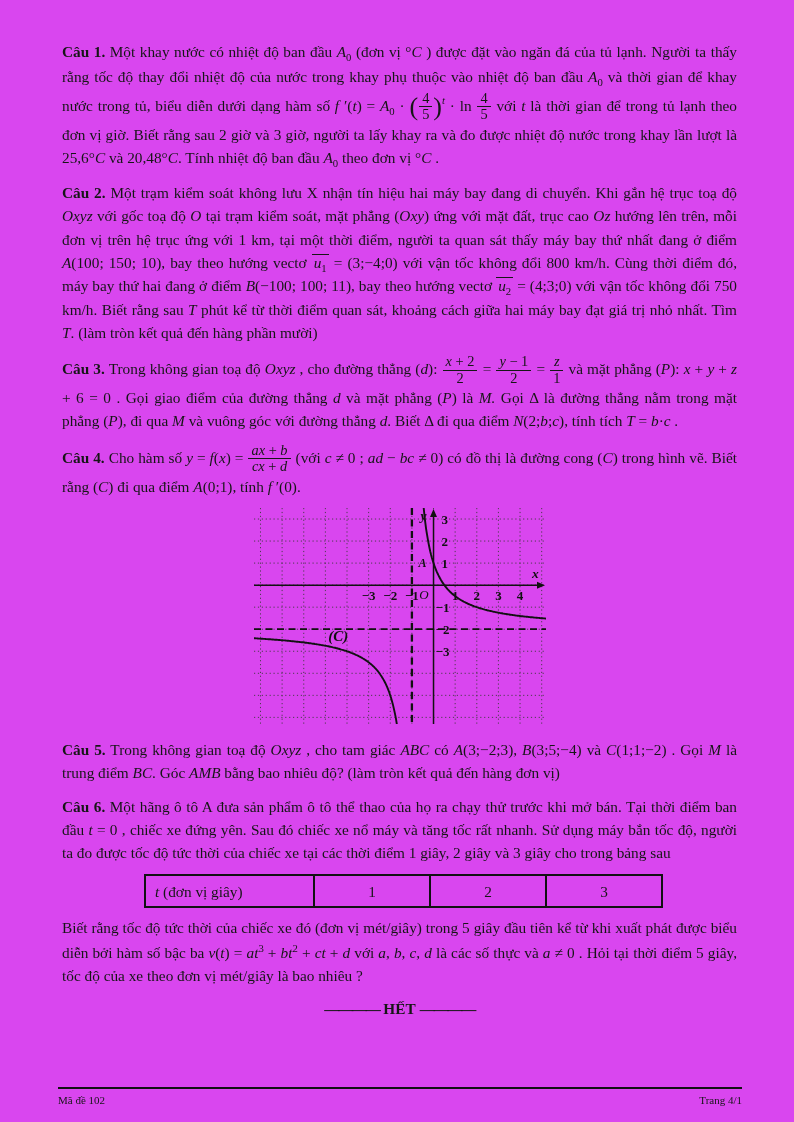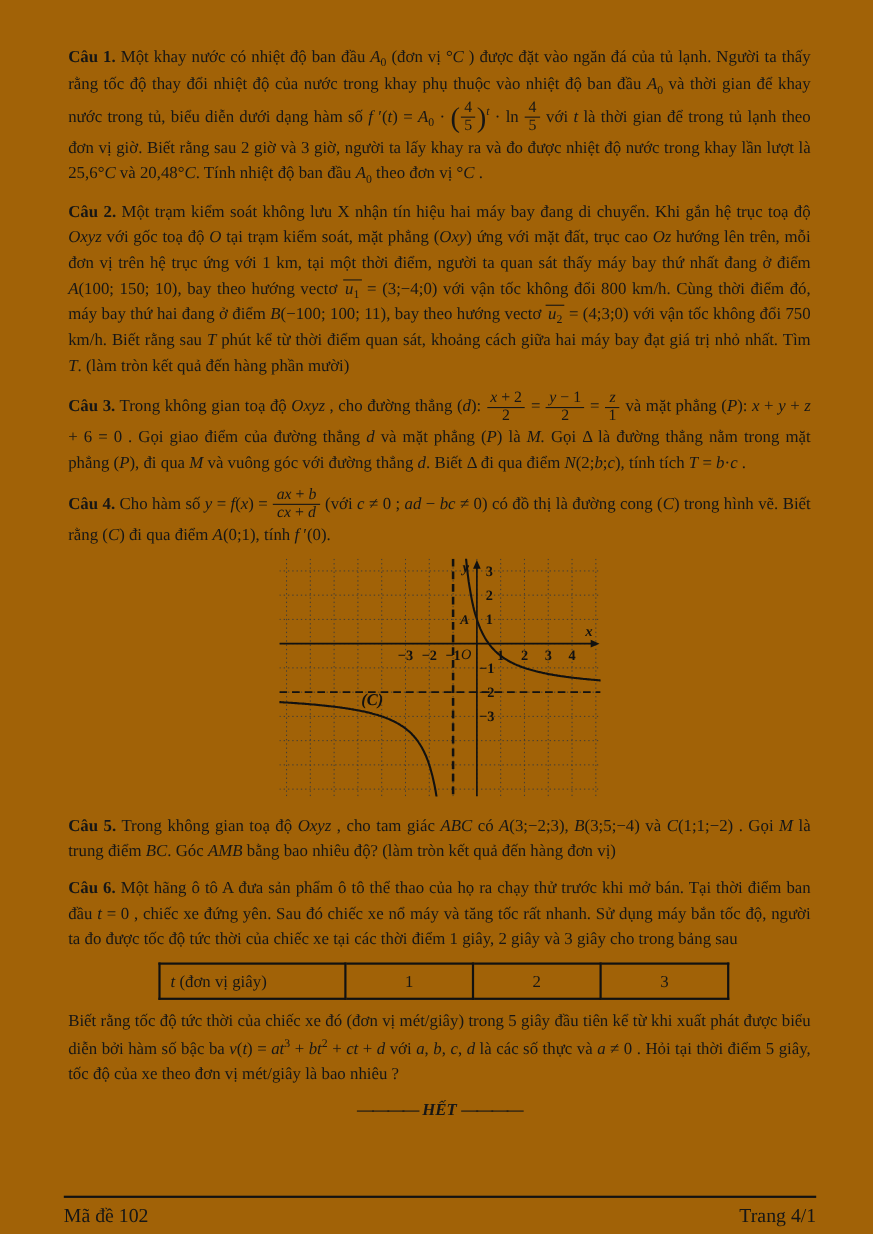--- a/index.html
+++ b/index.html
@@ -7,7 +7,7 @@
     position:relative;
     width:794px;height:1122px;
     margin:0 auto;
-    background:#a16207;
+    background:#d946ef;
     overflow:hidden;
     color:#161616;
     font-family:"Liberation Serif","DejaVu Serif",serif;

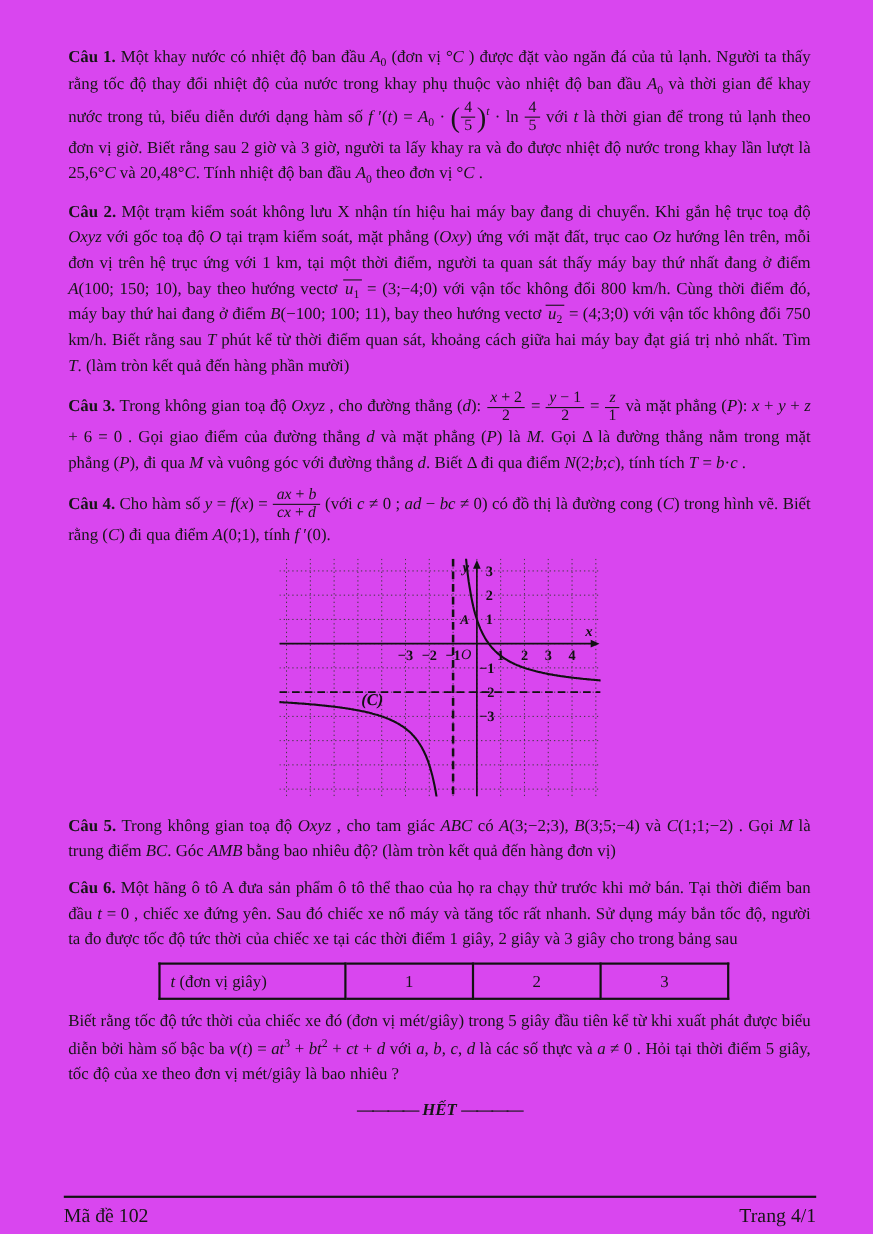--- a/index.html
+++ b/index.html
@@ -49,7 +49,7 @@
   
   .end-line{text-align:center;margin:2px 0 0 0;font-weight:bold;}
   .end-line .dash{letter-spacing:-1.5px;font-weight:bold;}
-  .end-line .het{font-weight:bold;font-style:italic;padding:0 4px;}
+  .end-line .het{font-weight:bold;padding:0 4px;}
   
   .footer{
     position:absolute;left:58px;right:52px;top:1087px;

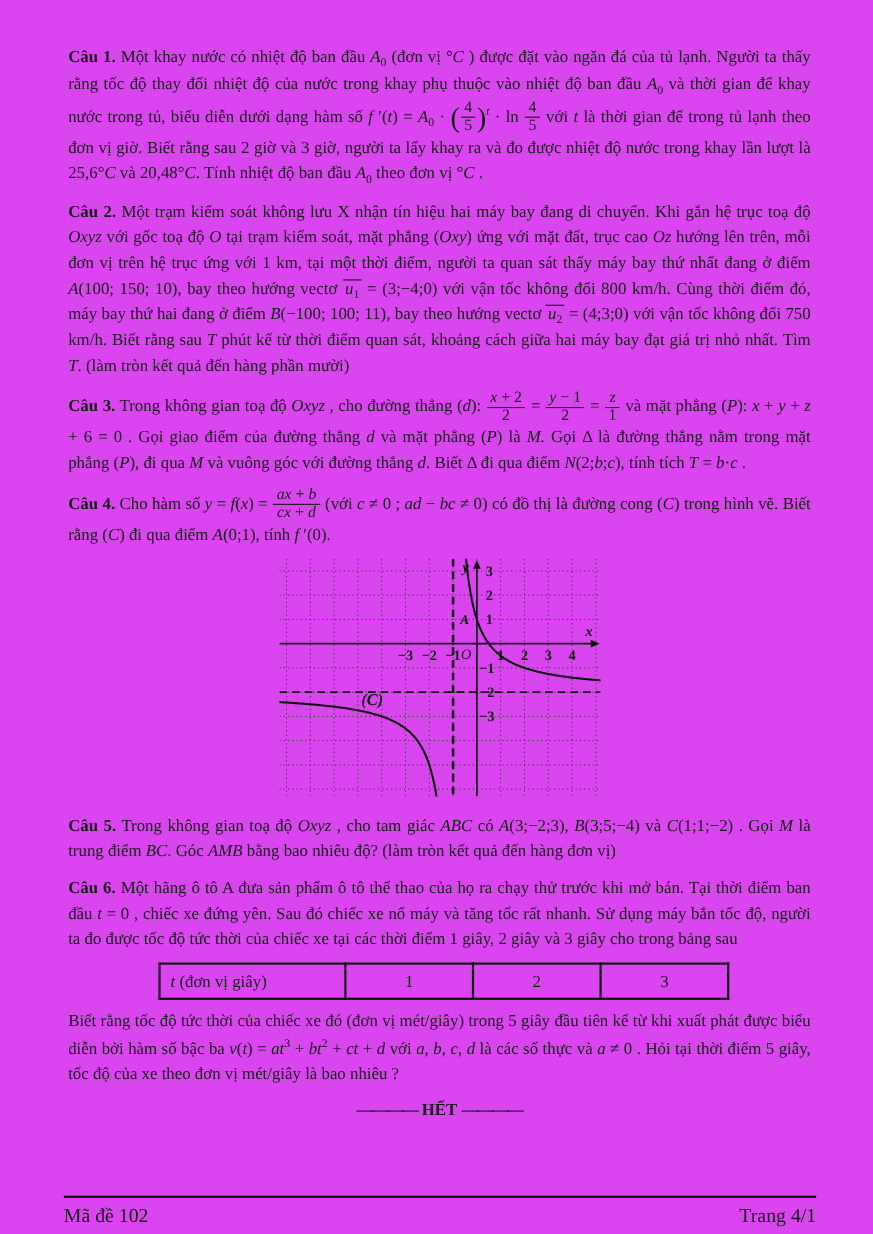--- a/index.html
+++ b/index.html
@@ -56,7 +56,7 @@
     border-top:2.5px solid #111;
     padding-top:3px;
     display:flex;justify-content:space-between;
-    font-size:18px;
+    font-size:11px;
   }
 </style>
 </head>

